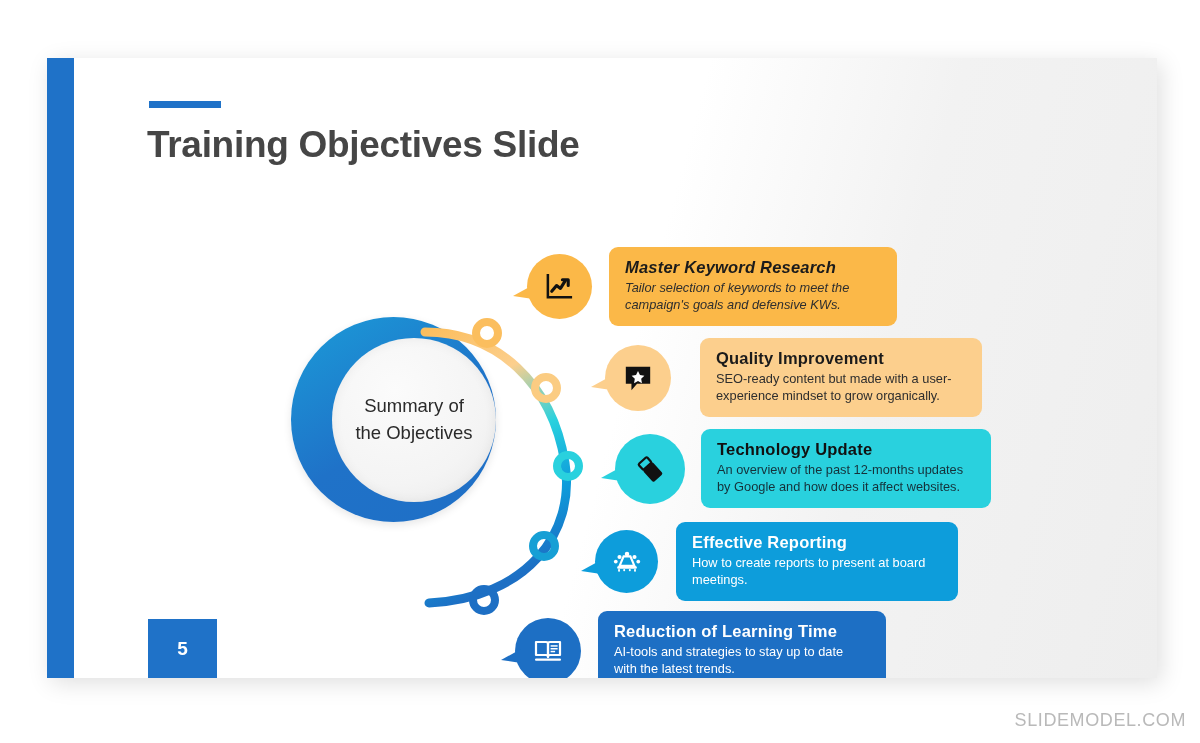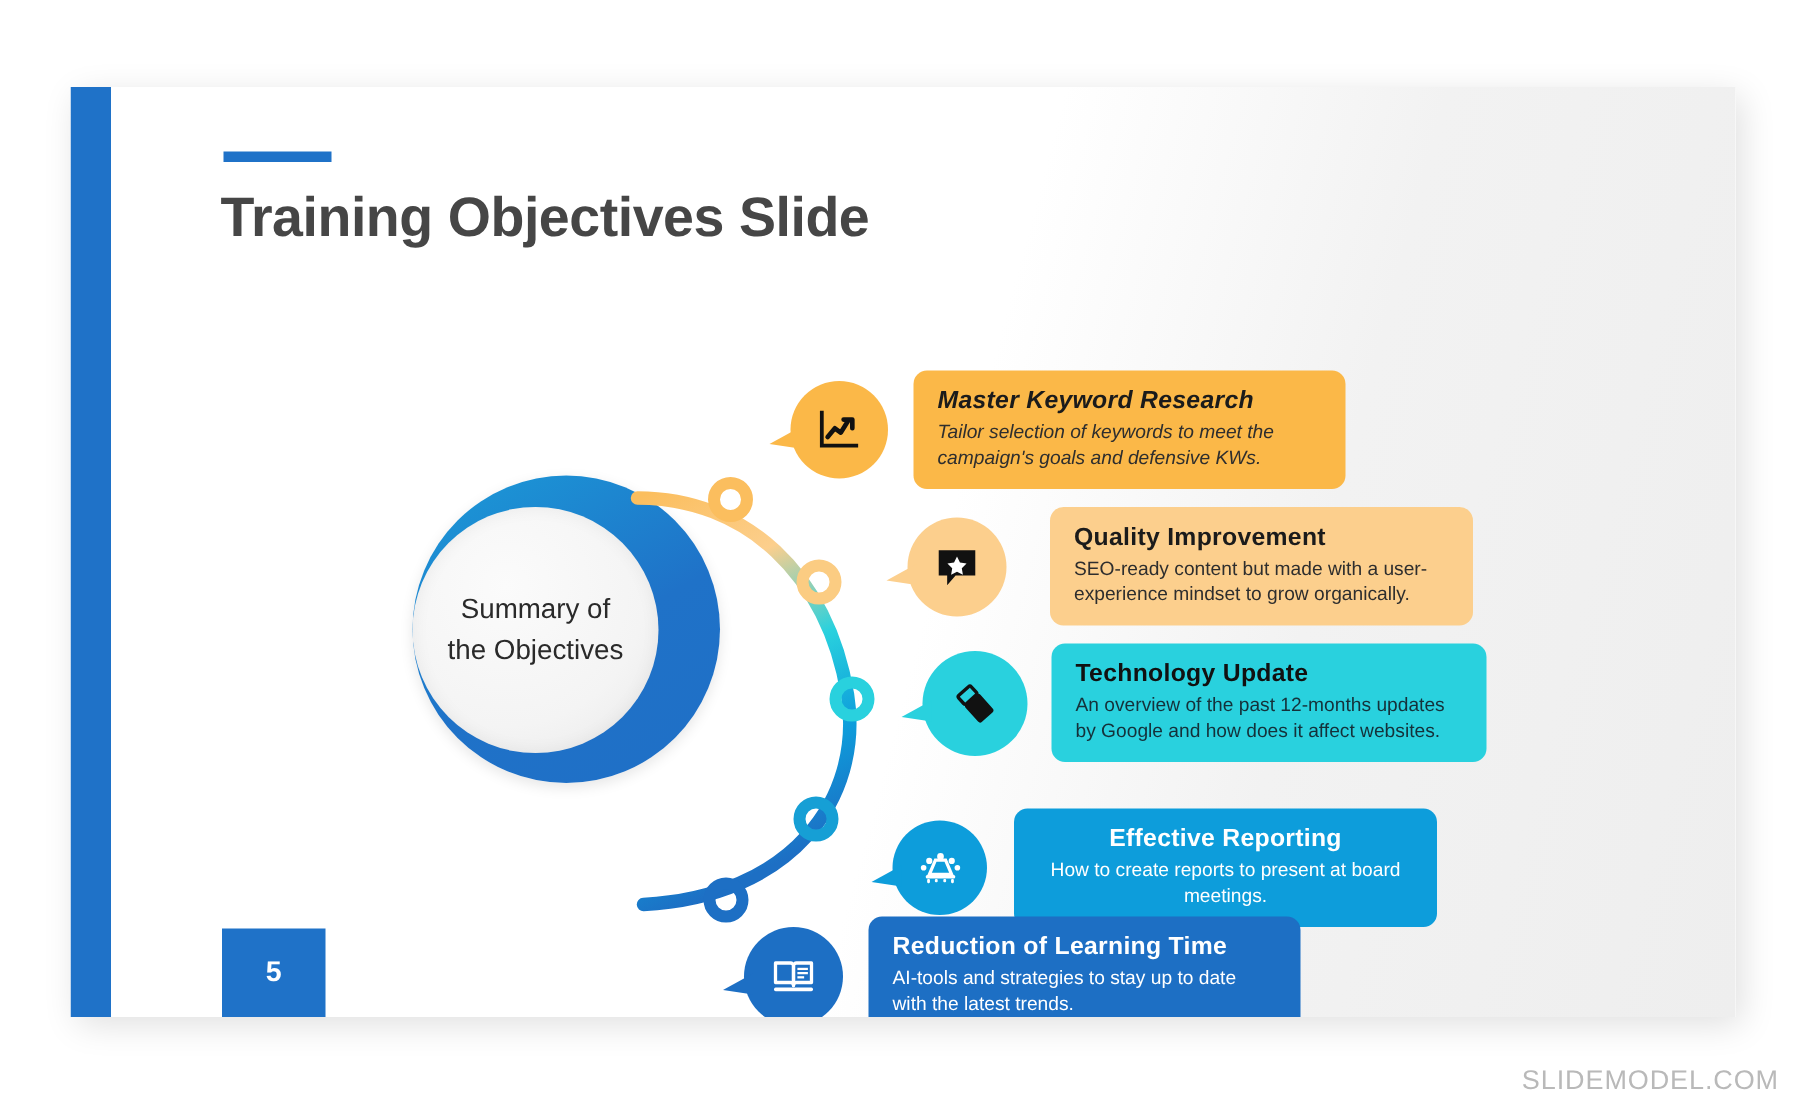--- a/index.html
+++ b/index.html
@@ -74,7 +74,7 @@
   
   #summary-circle {
     position: absolute;
-    left: 228px;
+    left: 244px;
     top: 259px;
     width: 205px;
     height: 205px;
@@ -82,7 +82,7 @@
     background: linear-gradient(150deg, #1b9bd8 0%, #1f72c8 55%, #1f6fc6 100%);
     display: flex;
     align-items: center;
-    justify-content: flex-start;
+    justify-content: flex-end;
     box-shadow: 0 3px 9px rgba(0,0,0,0.10);
   }
   #summary-circle-inner {

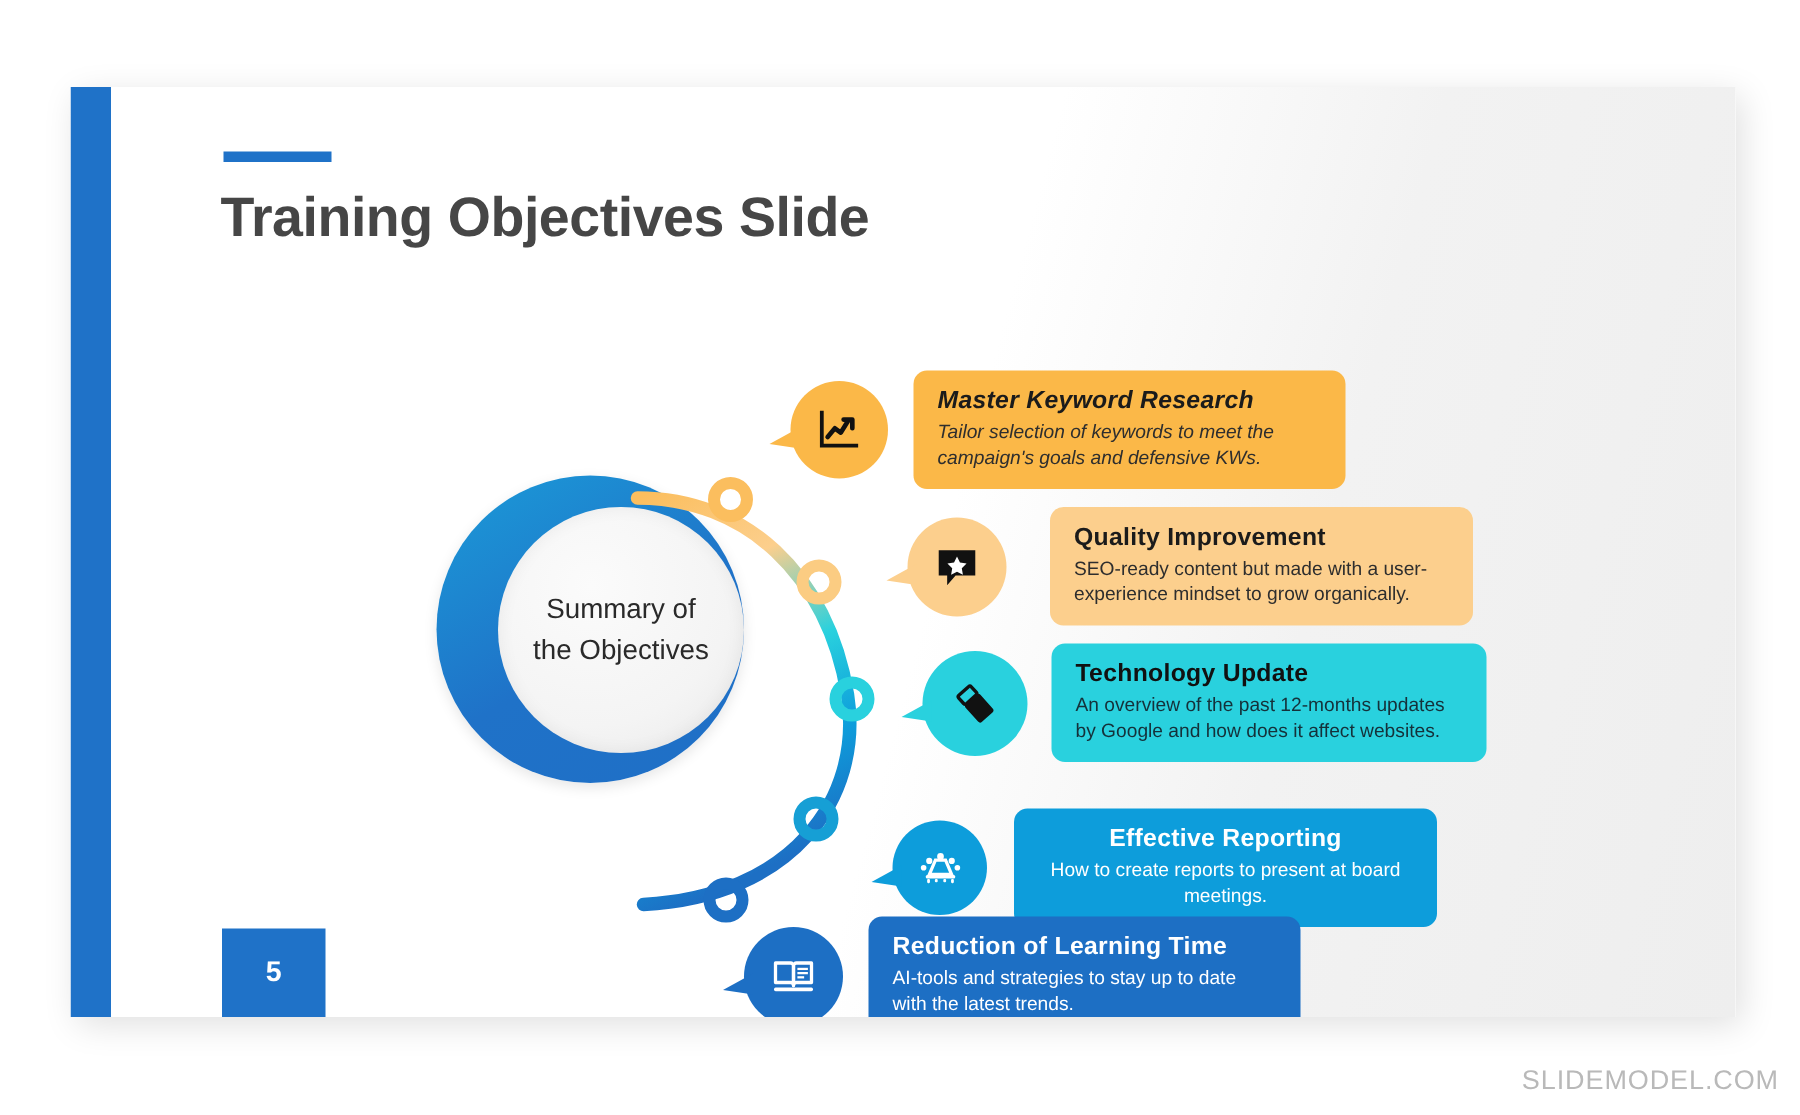--- a/index.html
+++ b/index.html
@@ -168,7 +168,7 @@
   #row-1 { left: 480px; top: 189px; }
   #row-2 { left: 558px; top: 280px; }
   #row-3 { left: 568px; top: 371px; }
-  #row-4 { left: 548px; top: 481px; text-align: center; }
+  #row-4 { left: 548px; top: 464px; }
   #row-5 { left: 449px; top: 553px; }
 
   #row-1 .bubble { width: 65px; height: 65px; }

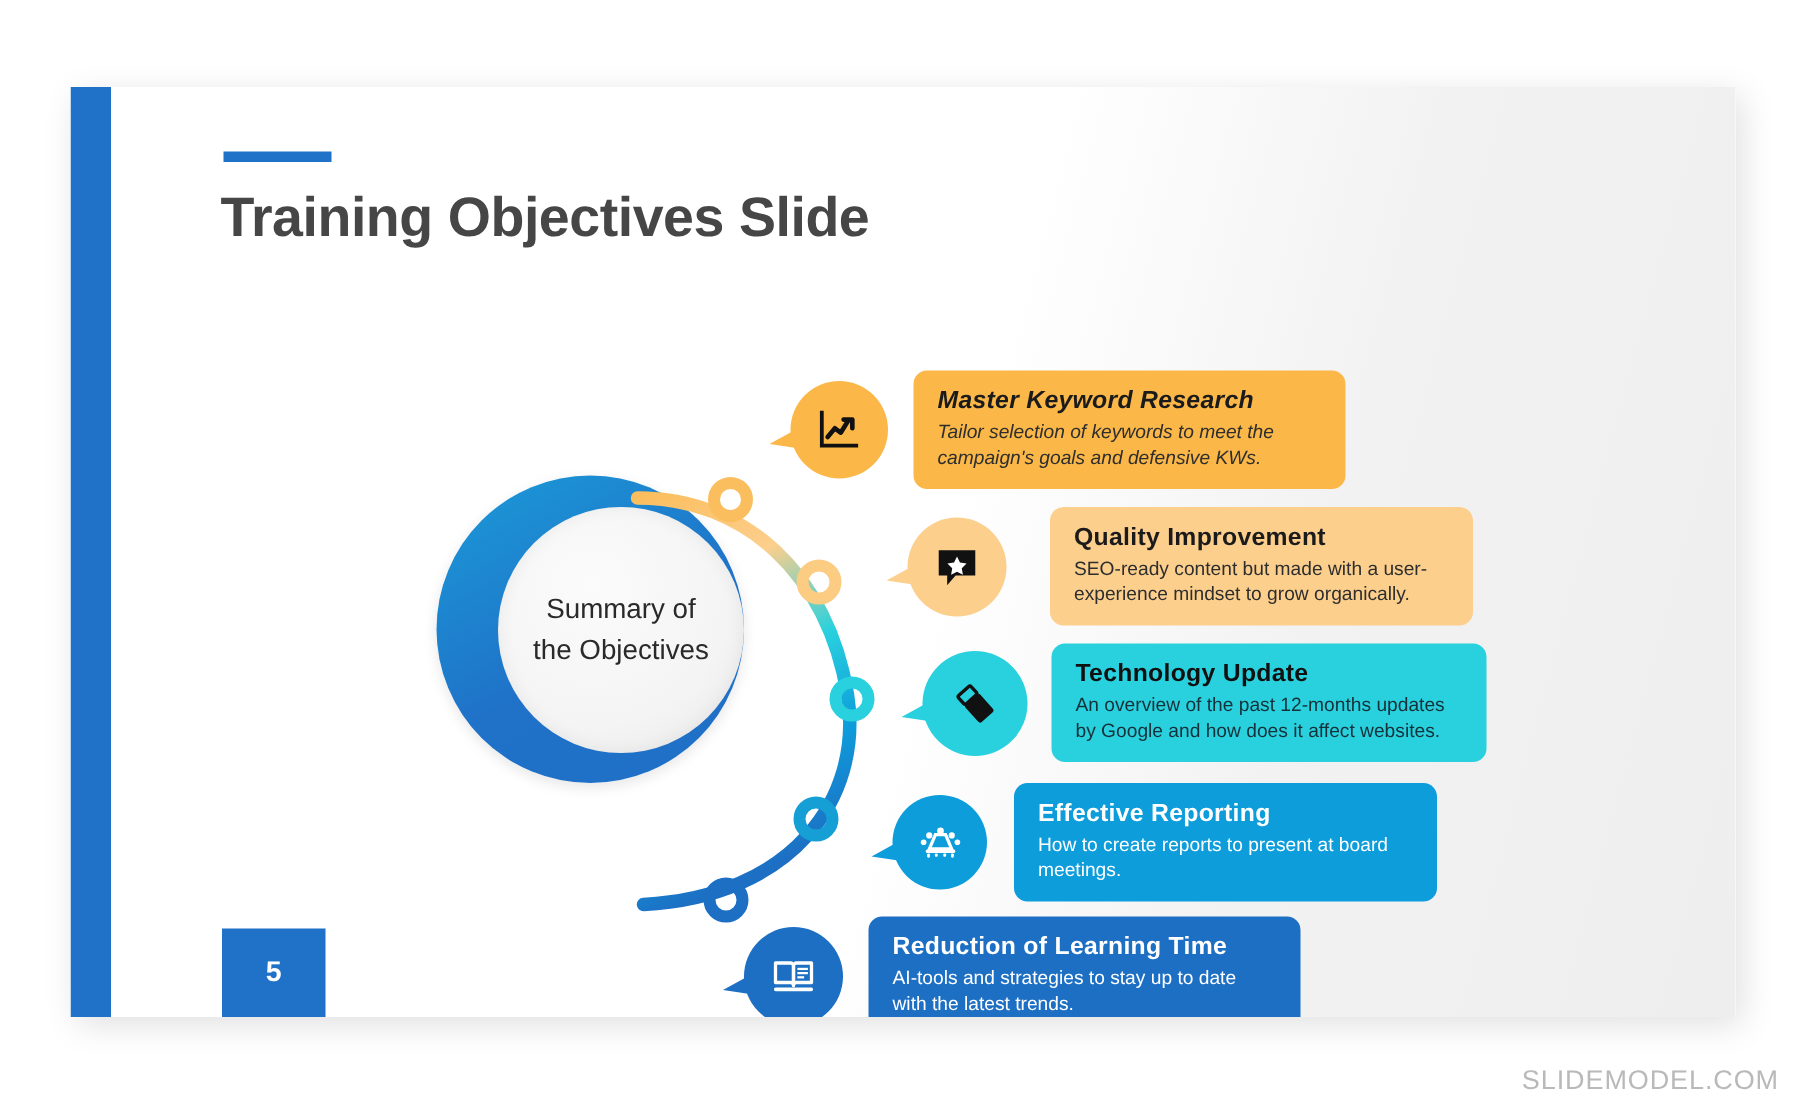--- a/index.html
+++ b/index.html
@@ -169,7 +169,7 @@
   #row-2 { left: 558px; top: 280px; }
   #row-3 { left: 568px; top: 371px; }
   #row-4 { left: 548px; top: 464px; }
-  #row-5 { left: 449px; top: 553px; }
+  #row-5 { left: 468px; top: 553px; }
 
   #row-1 .bubble { width: 65px; height: 65px; }
   #row-2 .bubble { width: 66px; height: 66px; }

